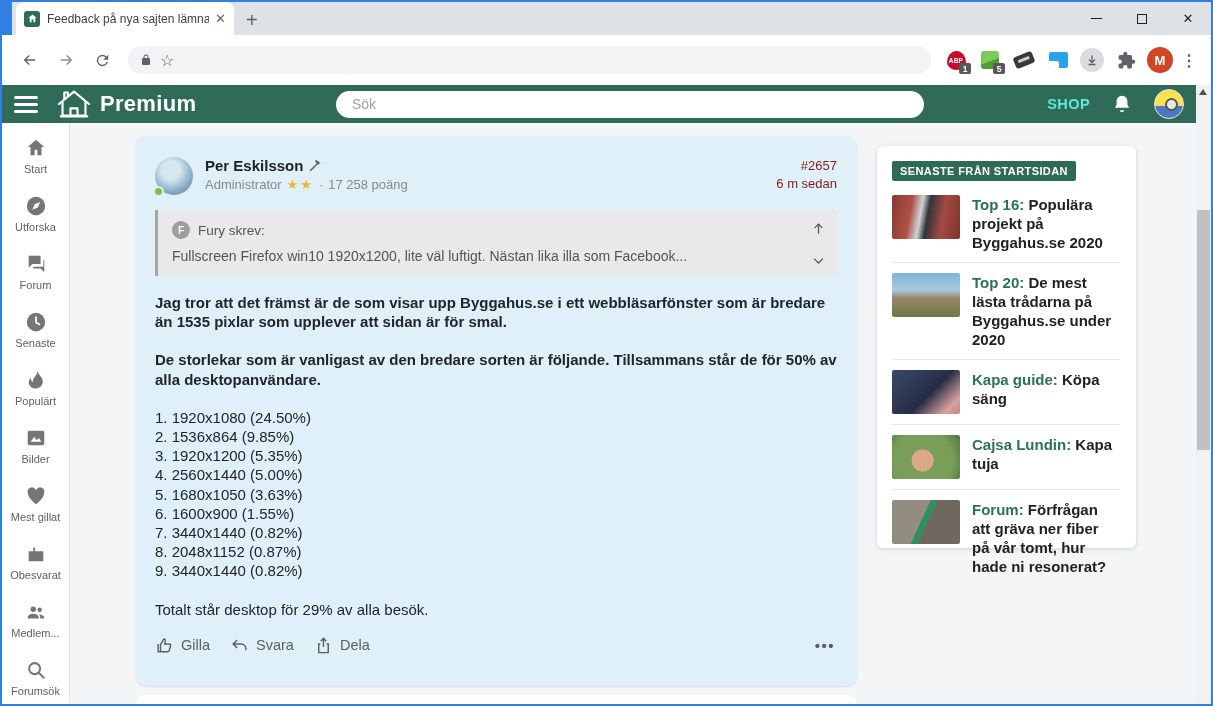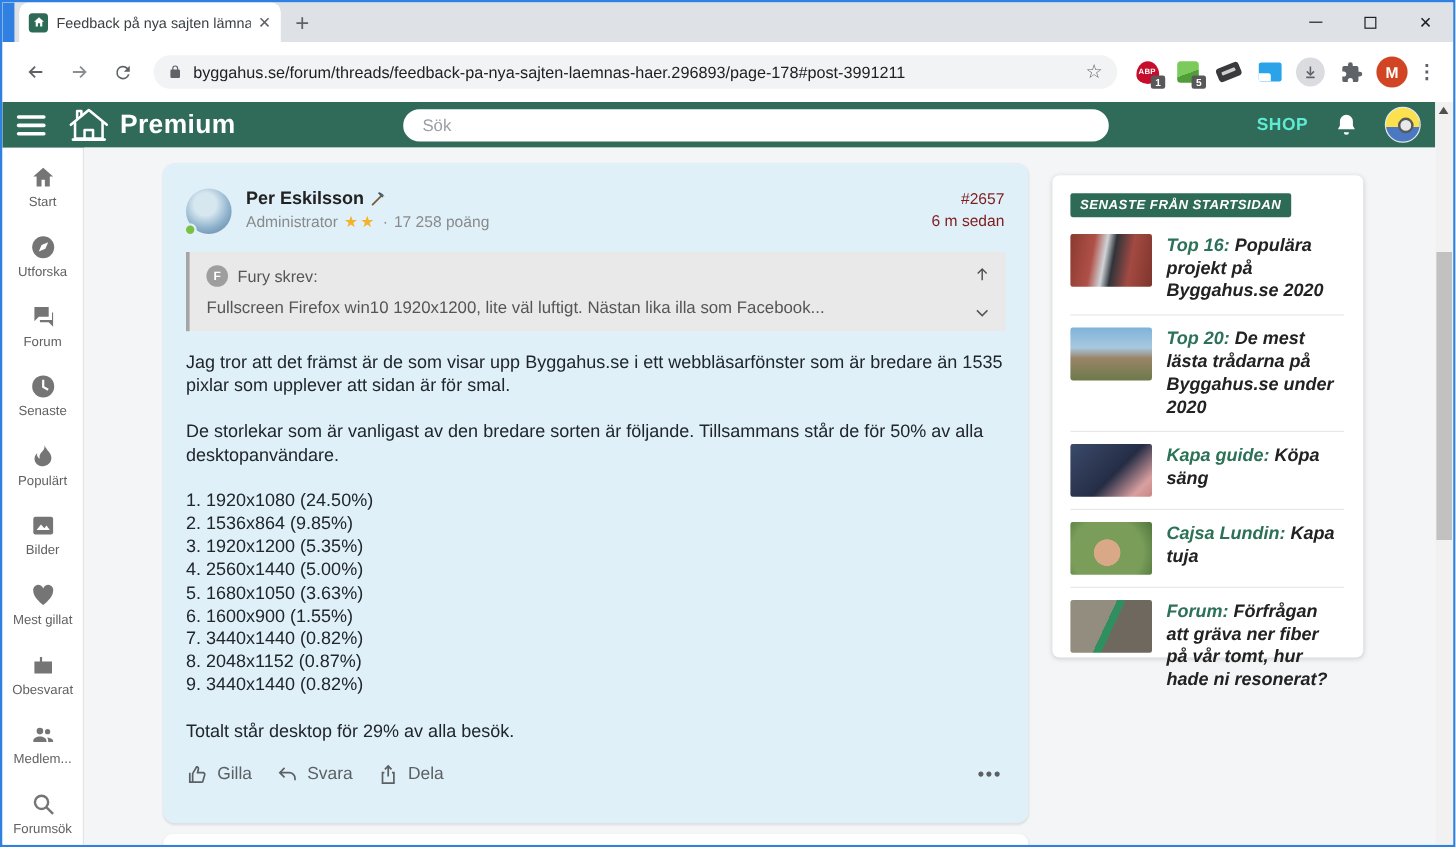--- a/index.html
+++ b/index.html
@@ -161,7 +161,6 @@
       <svg width="12" height="14" viewBox="0 0 24 24" fill="#5f6368">
           <path d="M18 8h-1V6a5 5 0 0 0-10 0v2H6a2 2 0 0 0-2 2v10a2 2 0 0 0 2 2h12a2 2 0 0 0 2-2V10a2 2 0 0 0-2-2zM9 6a3 3 0 0 1 6 0v2H9z"></path>
         </svg>
-      <span class="url-text">byggahus.se/forum/threads/feedback-pa-nya-sajten-laemnas-haer.296893/page-178#post-3991211</span>
       <span class="star-ic">☆</span>
     </div>
     <span class="ext">

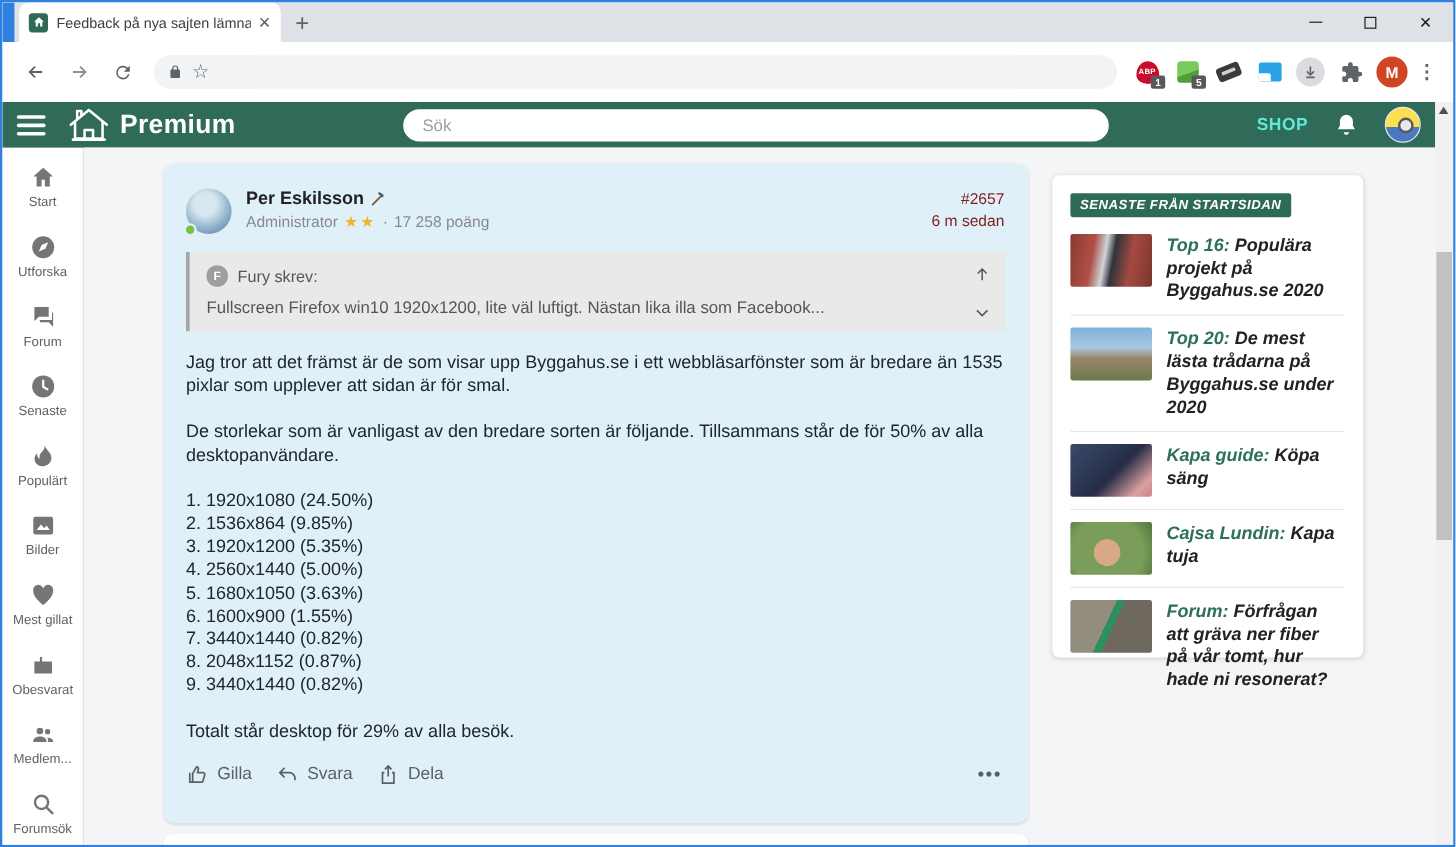--- a/index.html
+++ b/index.html
@@ -93,7 +93,7 @@
   .more-btn { margin-left: auto; font-weight: bold; letter-spacing: 1.5px; font-size: 15px; }
 
   
-  .news-card { position: absolute; left: 807px; top: 23px; width: 259px; height: 402px; background: #fff; border-radius: 6px; box-shadow: 0 1px 4px rgba(0,0,0,.15); padding: 15px 16px 0 15px; font-style: italic; }
+  .news-card { position: absolute; left: 807px; top: 23px; width: 259px; height: 402px; background: #fff; border-radius: 6px; box-shadow: 0 1px 4px rgba(0,0,0,.15); padding: 15px 16px 0 15px; }
   .news-badge { display: inline-block; background: #2e6b57; color: #fff; font-size: 11px; font-weight: bold; letter-spacing: .4px; padding: 4px 8px; border-radius: 2px; margin-bottom: 4px; }
   .news-item { display: flex; gap: 12px; padding: 10px 0; }
   .news-item + .news-item { border-top: 1px solid #e8e8e8; }

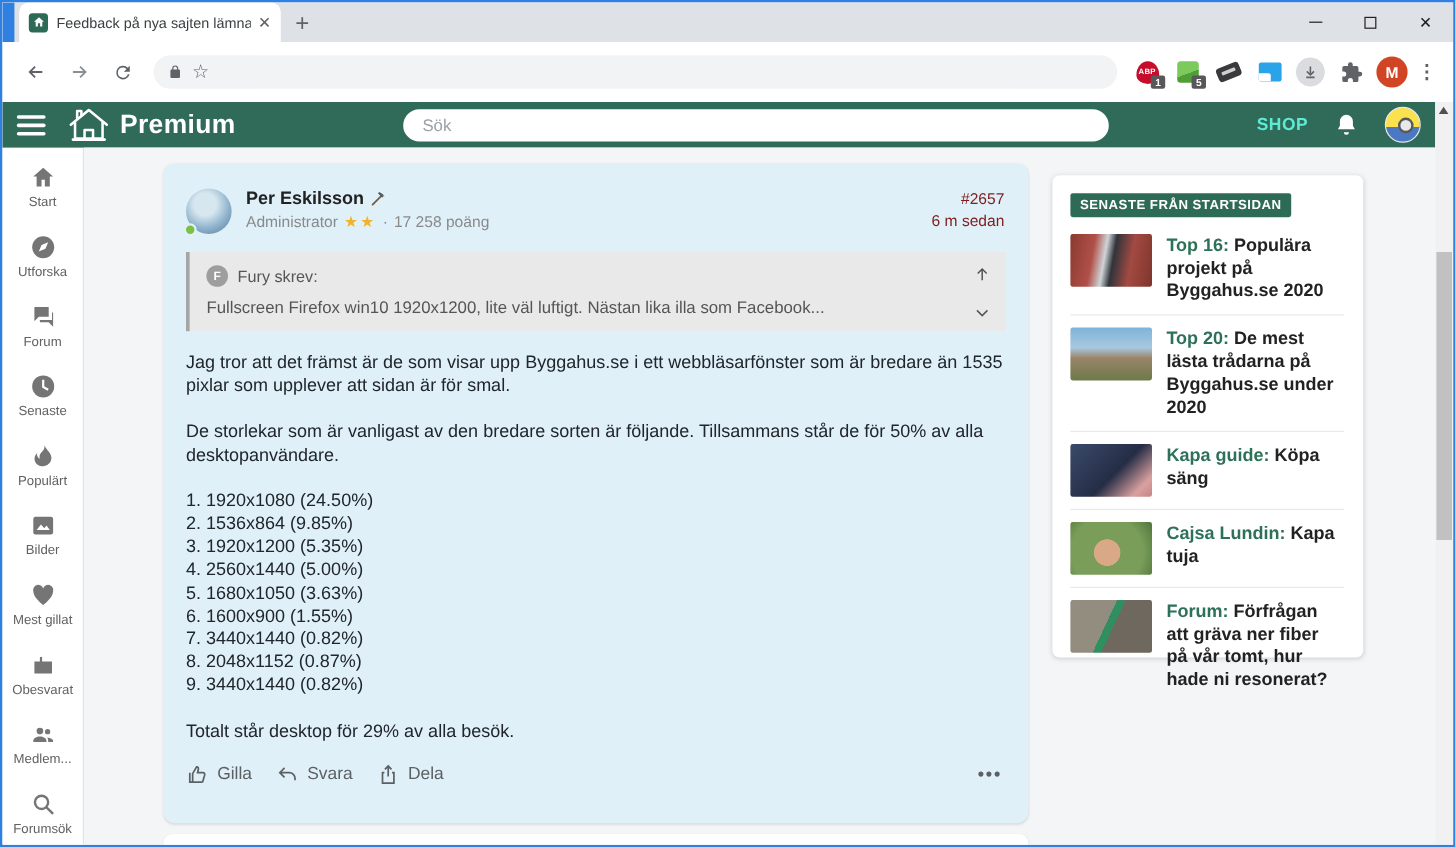--- a/index.html
+++ b/index.html
@@ -84,7 +84,7 @@
   .q-chevron-down { position: absolute; right: 12px; bottom: 8px; color: #555; }
 
   .post-body { padding: 17px 20px 0 19px; font-size: 15px; color: #20262b; line-height: 19.2px; }
-  .post-body .para { margin-bottom: 19px; }
+  .post-body .para { margin-bottom: 19px; font-weight: bold; }
   .res-line { white-space: nowrap; }
   .total-line { margin-top: 19px; }
 

